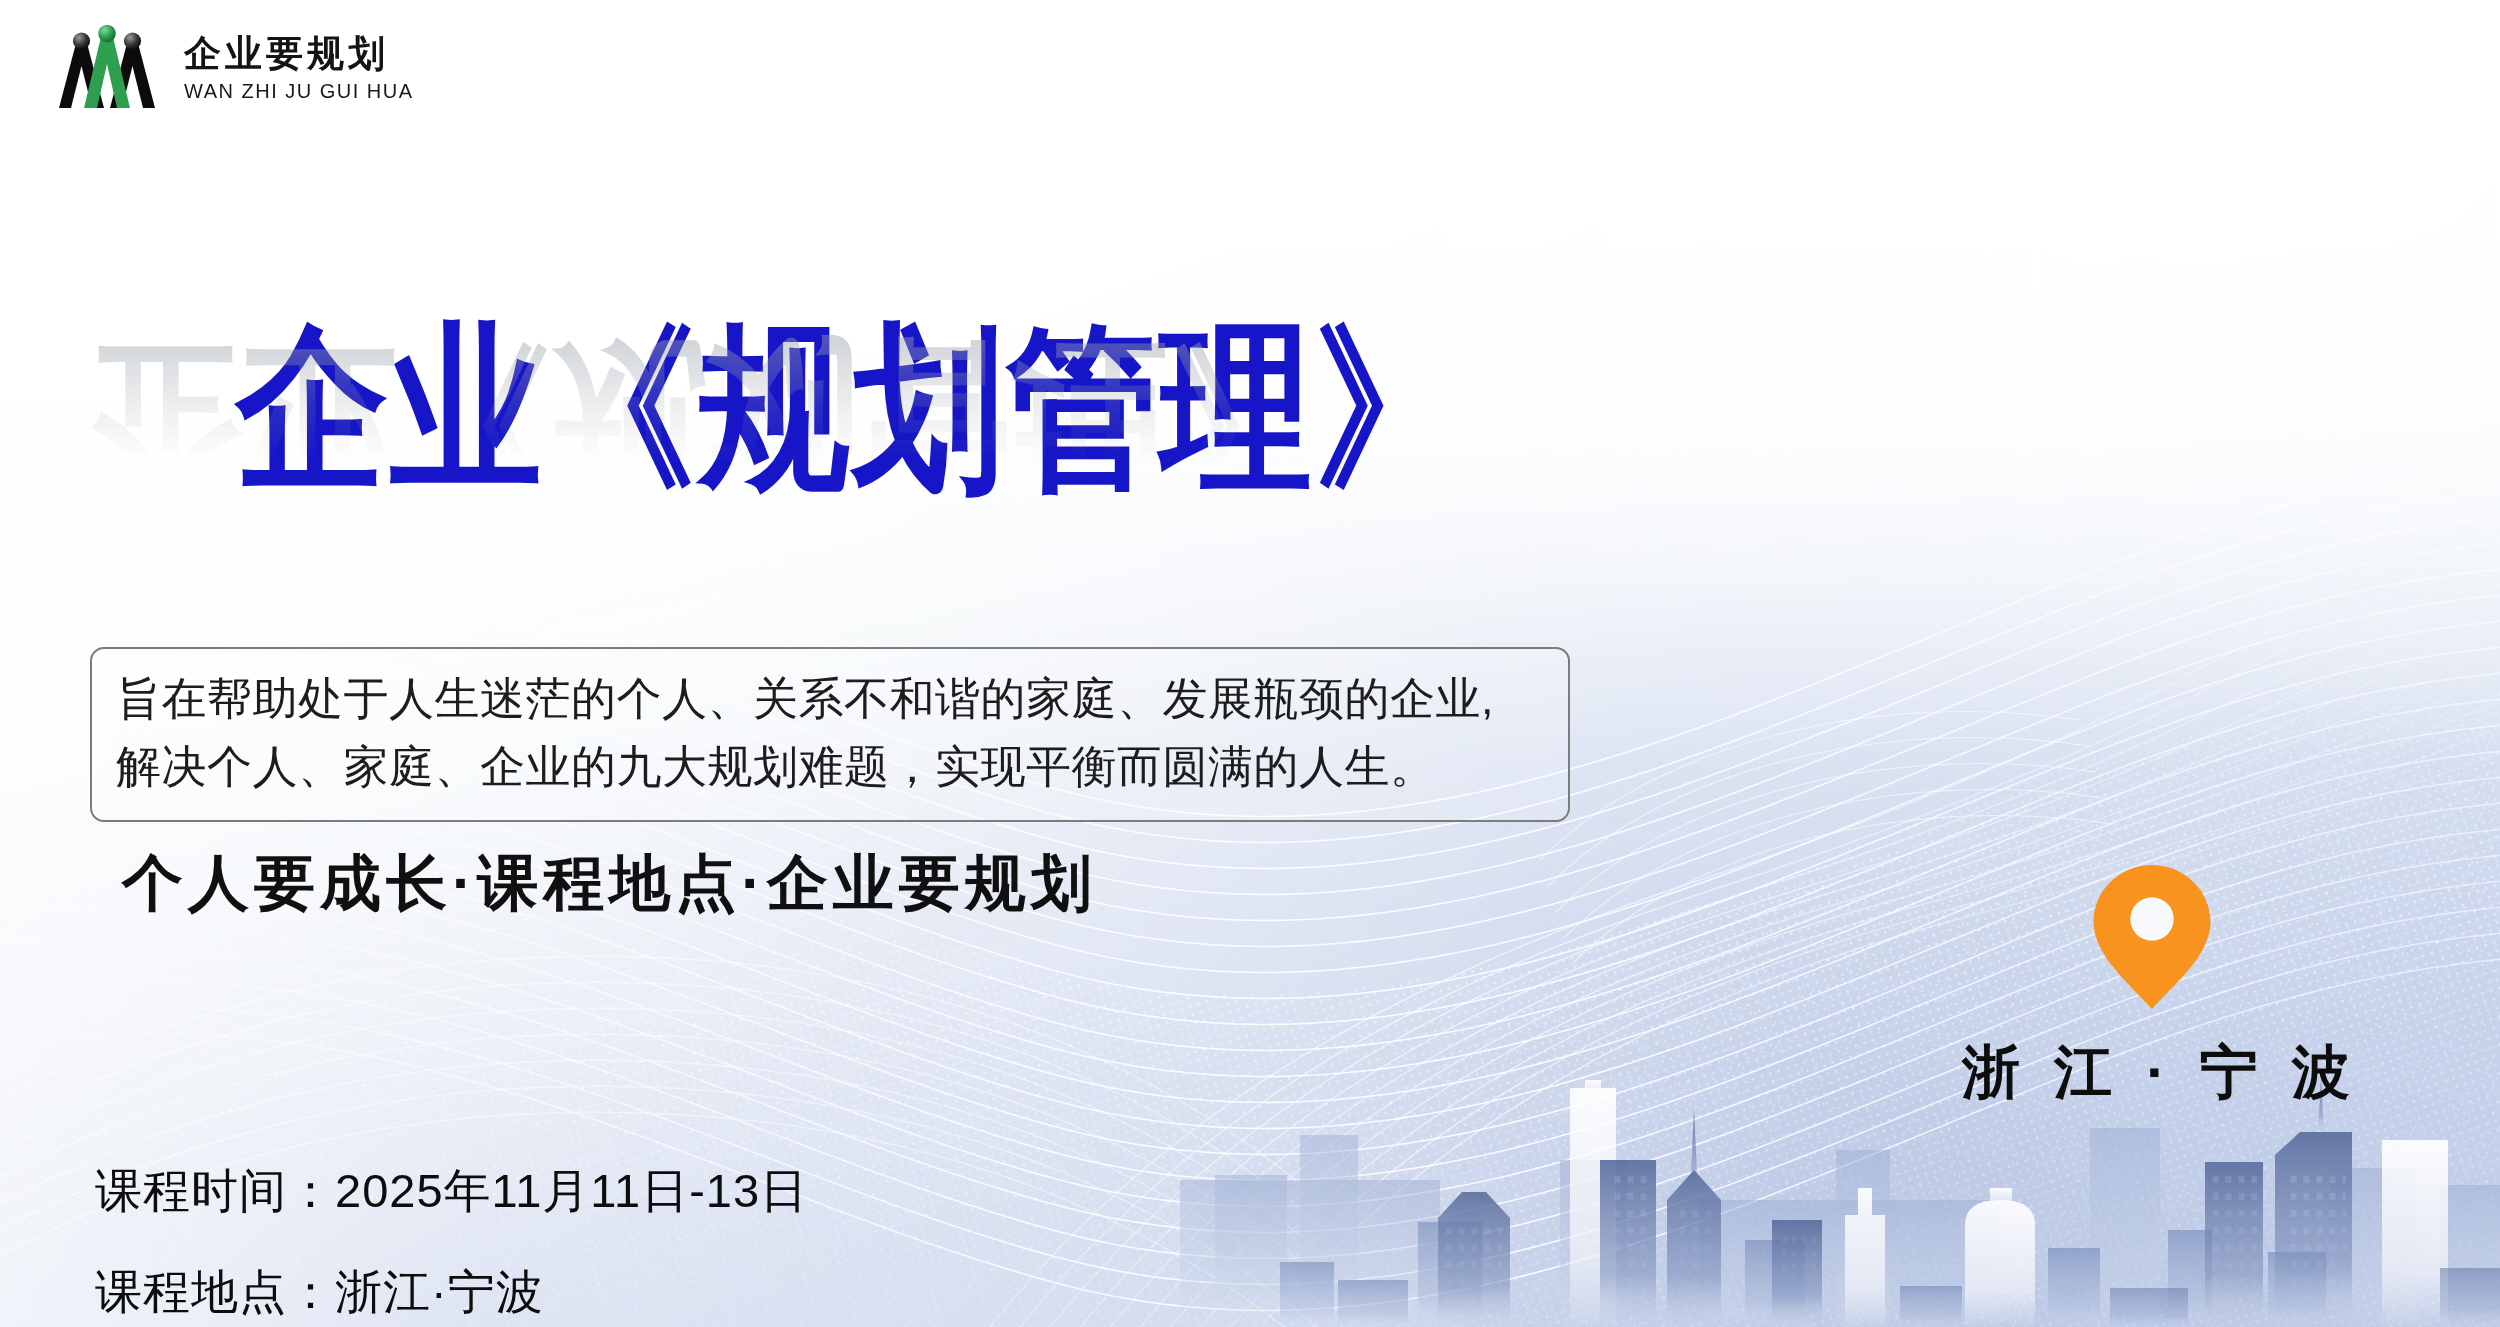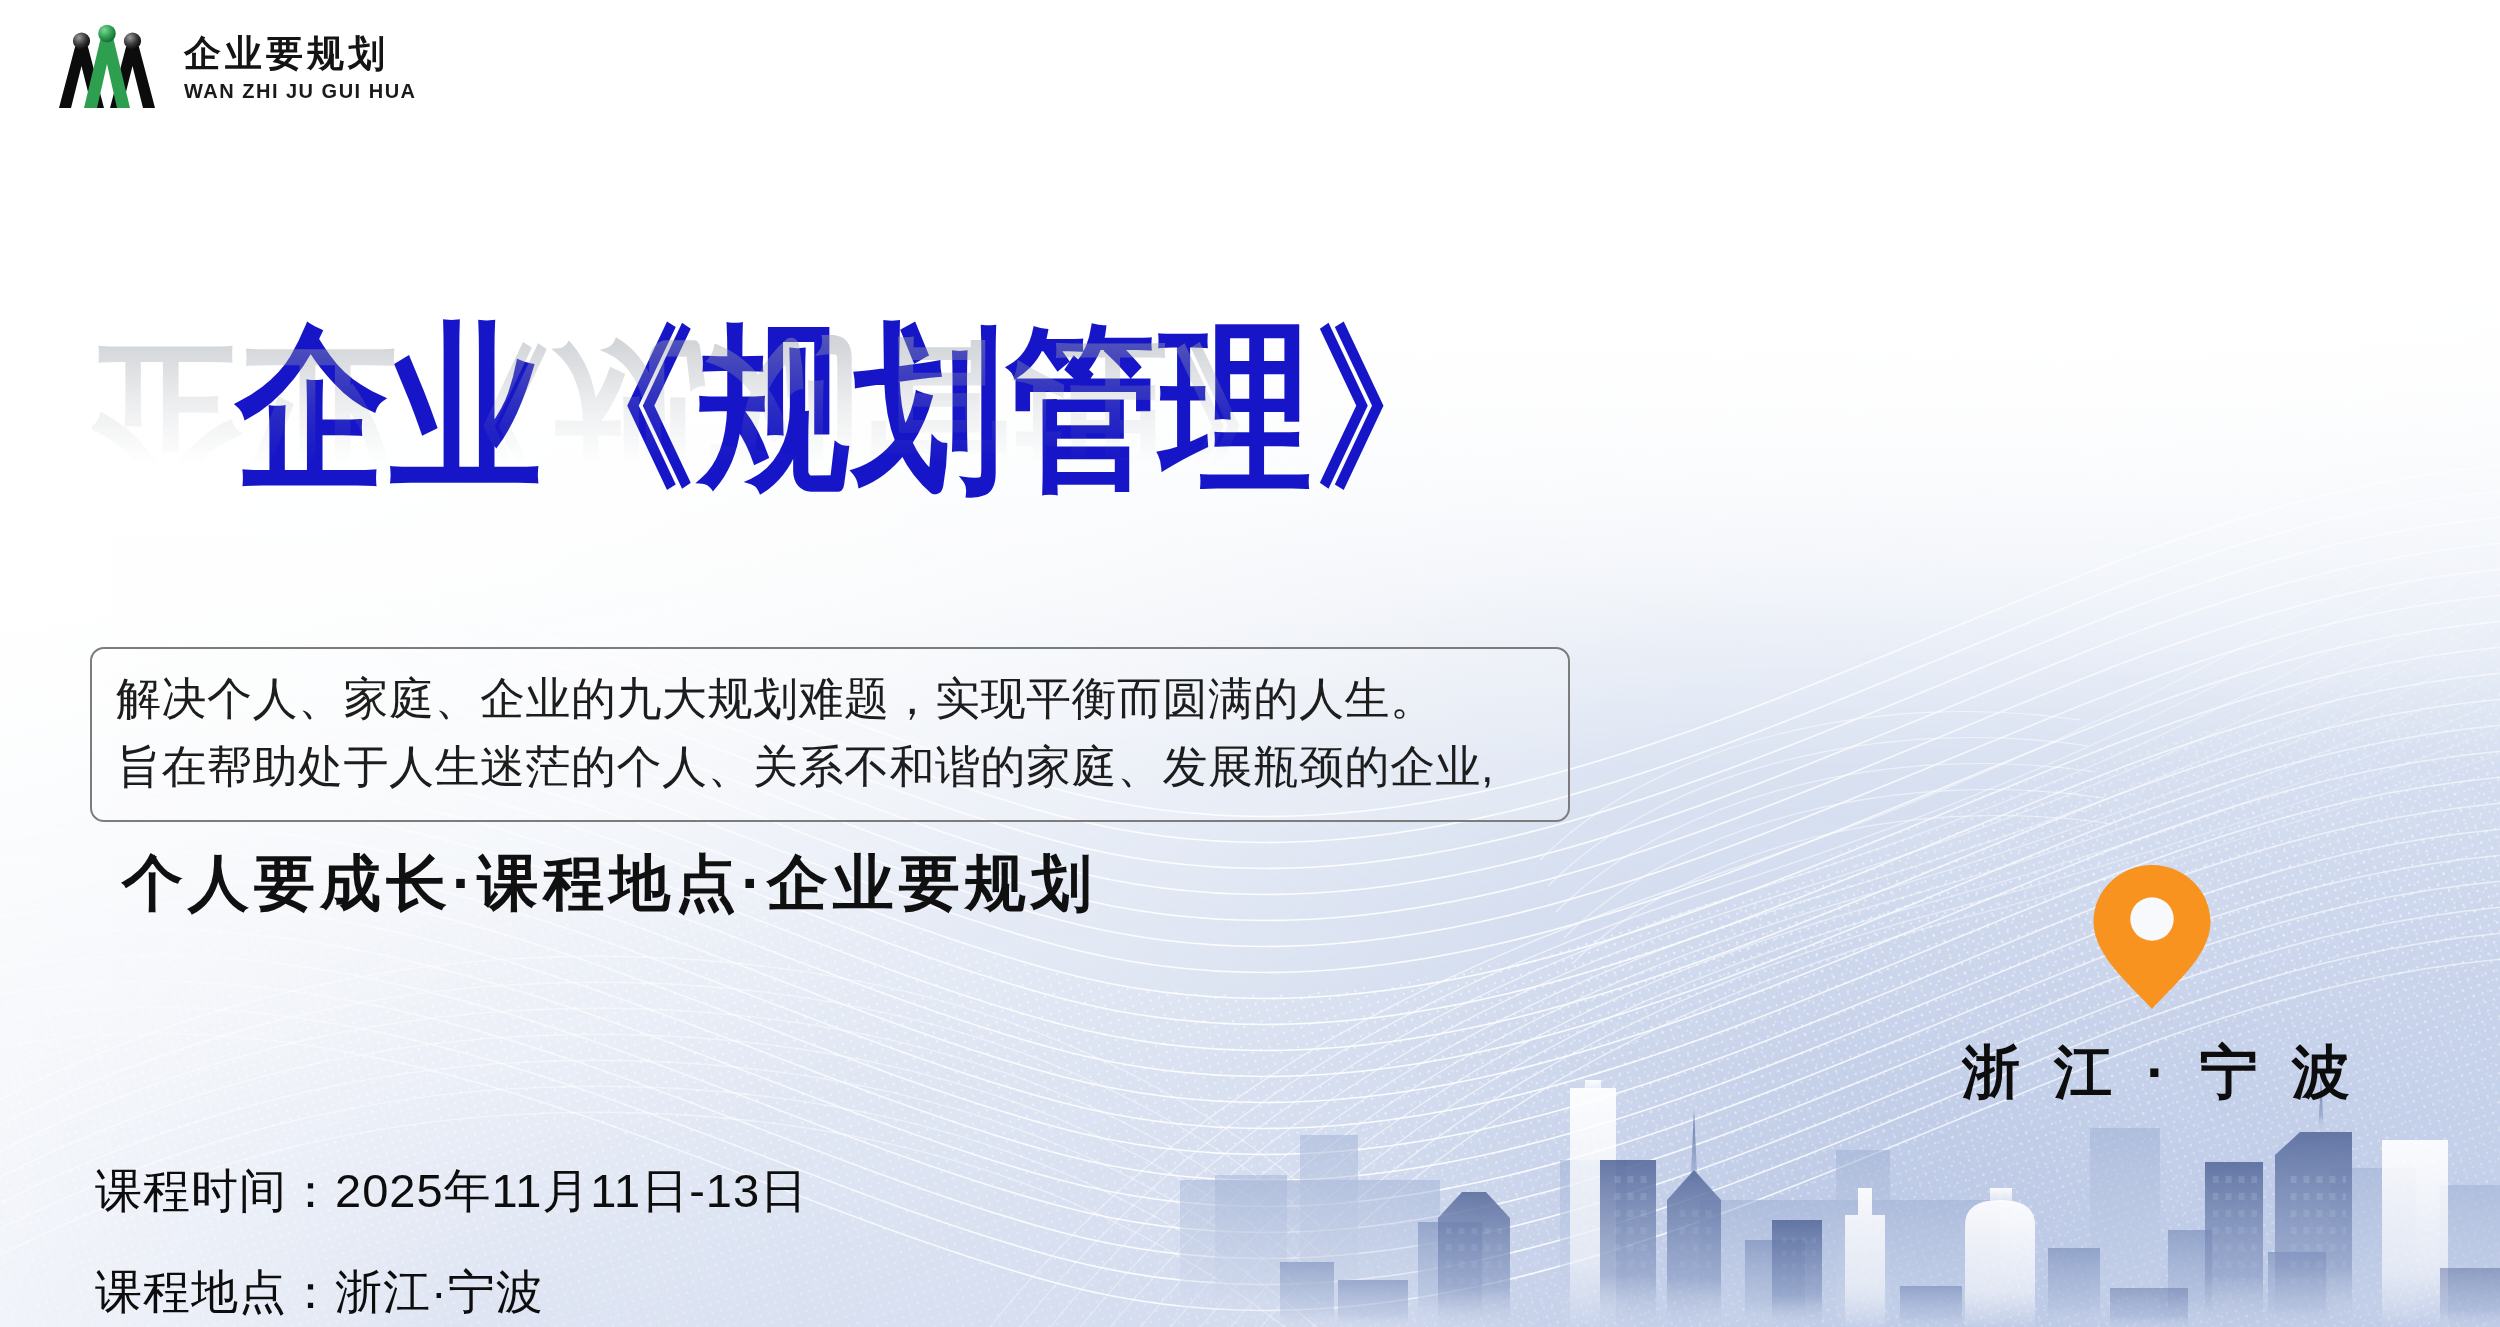--- a/index.html
+++ b/index.html
@@ -50,7 +50,7 @@
     letter-spacing:4px;white-space:nowrap;
   }
   .brand-en{
-    font-size:20px;font-weight:700;color:#1a1a1a;
+    font-size:20px;font-weight:400;color:#1a1a1a;
     letter-spacing:1.5px;margin-top:9px;white-space:nowrap;
   }
 

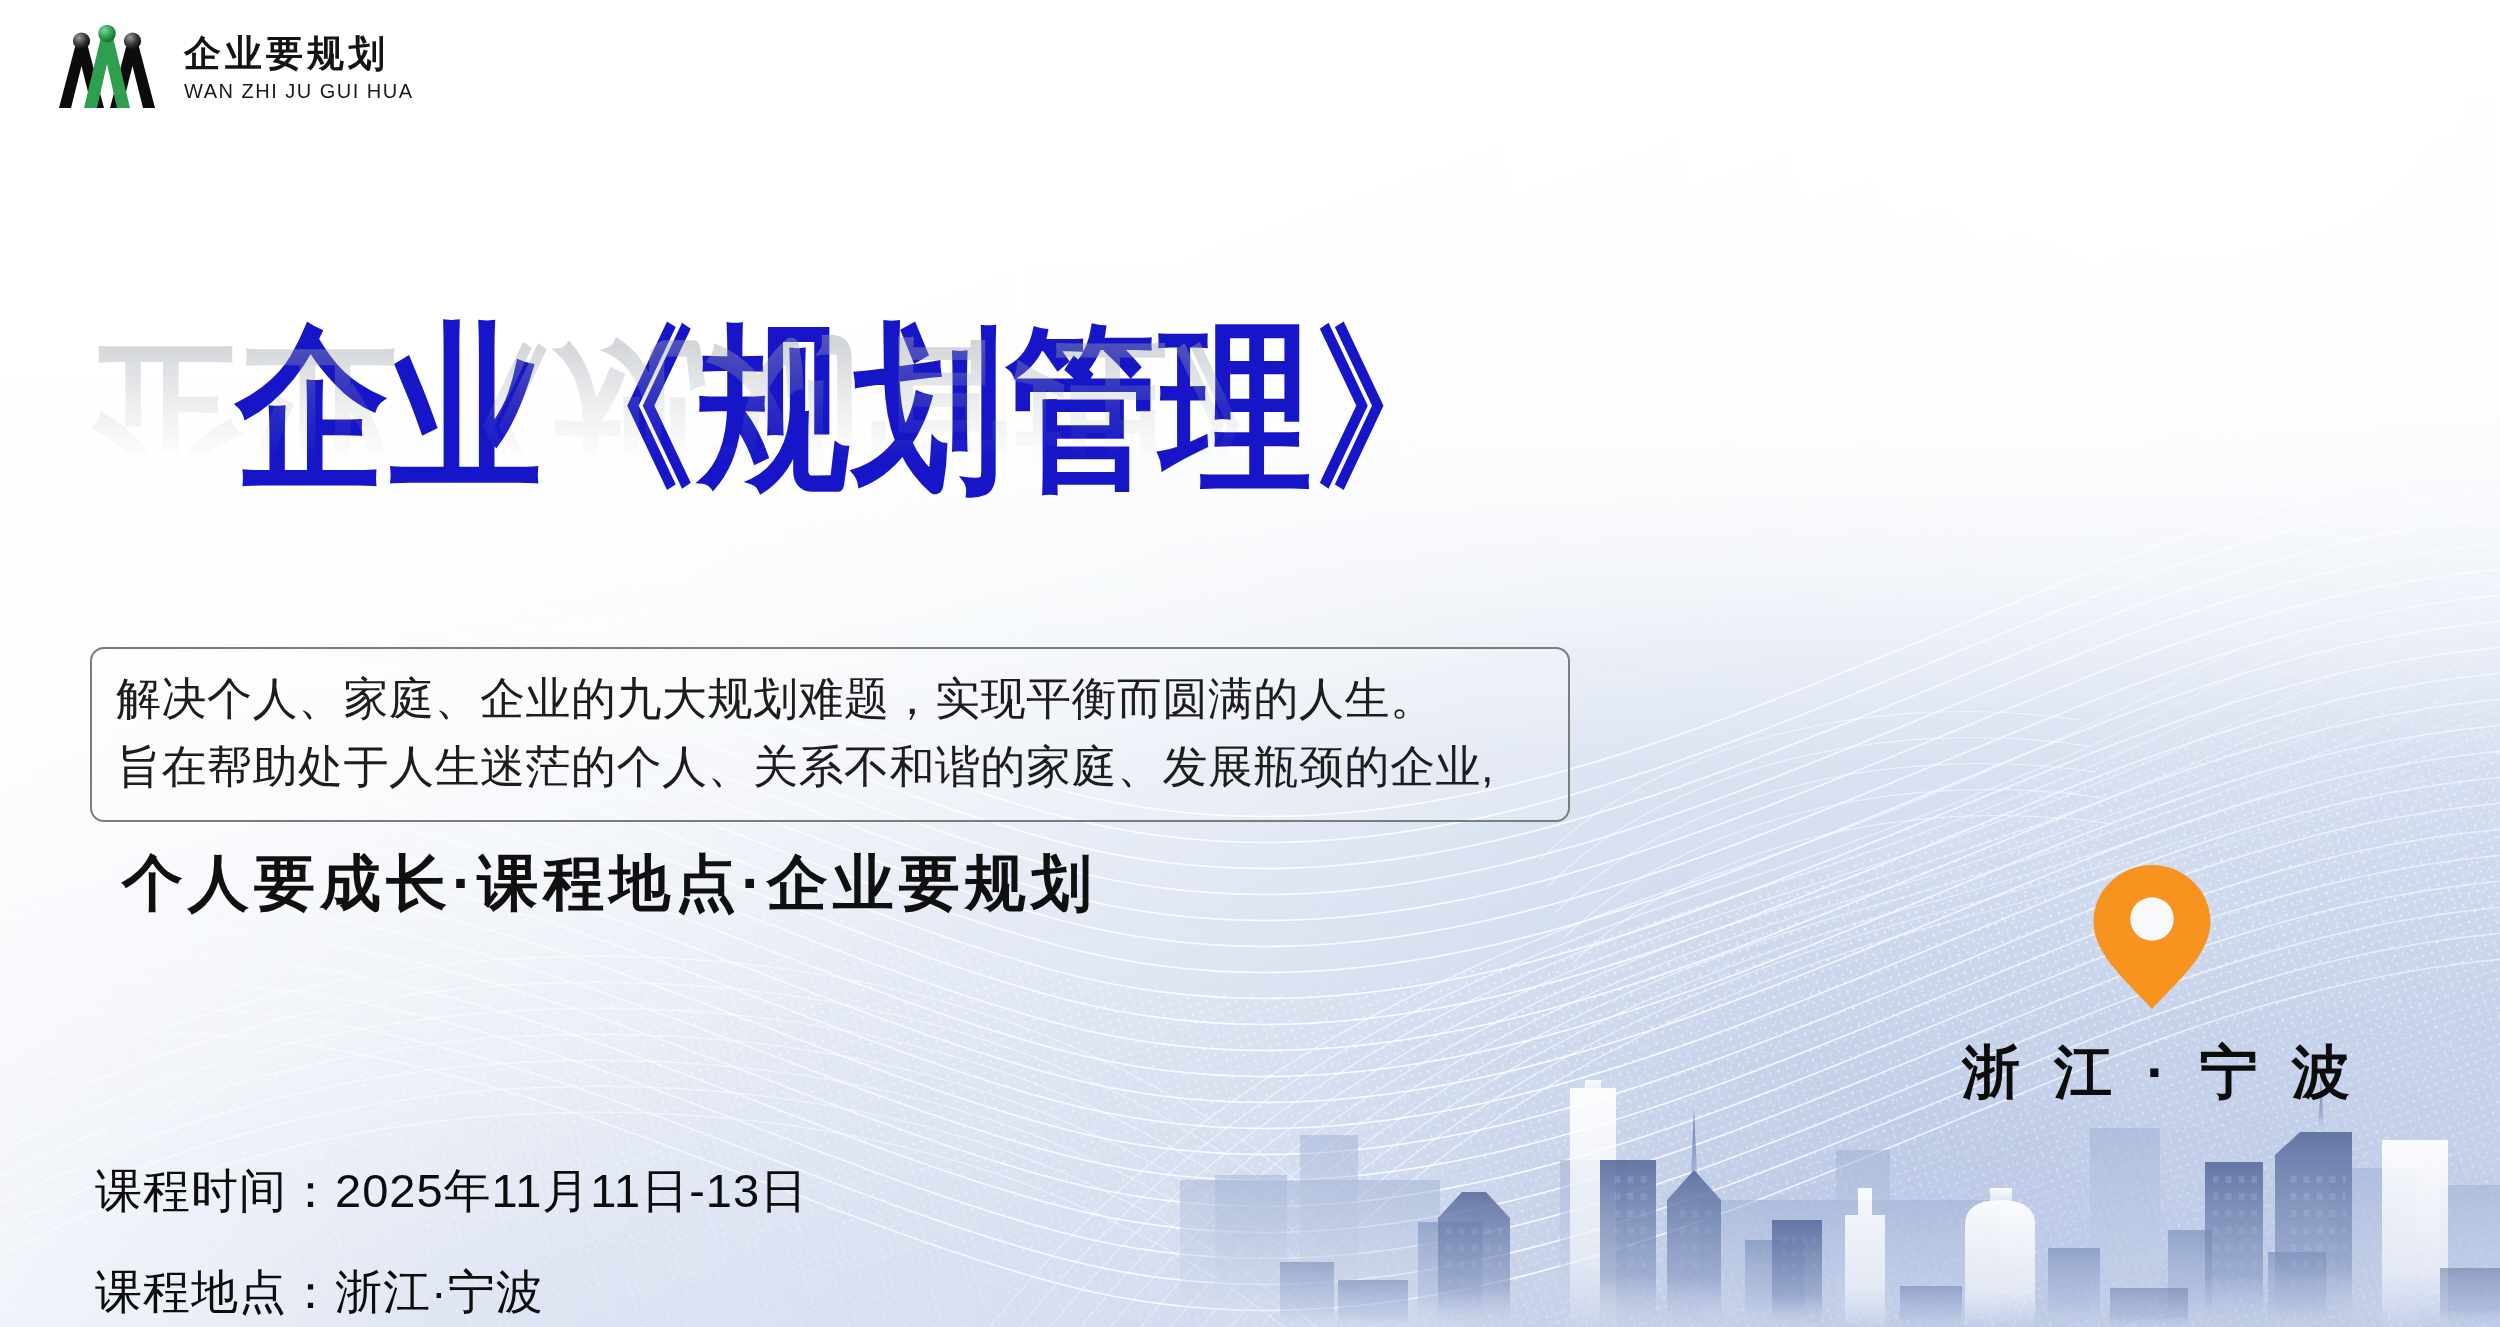--- a/index.html
+++ b/index.html
@@ -383,8 +383,8 @@
   </div>
 
   <div class="desc-box">
+    <div class="desc-line">旨在帮助处于人生迷茫的个人、关系不和谐的家庭、发展瓶颈的企业,</div>
     <div class="desc-line">解决个人、家庭、企业的九大规划难题，实现平衡而圆满的人生。</div>
-    <div class="desc-line">旨在帮助处于人生迷茫的个人、关系不和谐的家庭、发展瓶颈的企业,</div>
   </div>
 
   <div class="tagline">个人要成长·课程地点·企业要规划</div>

